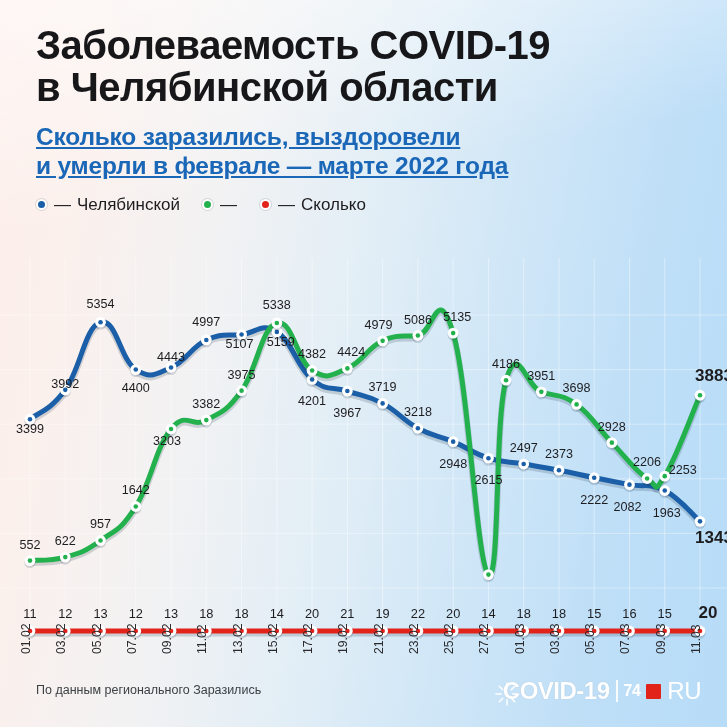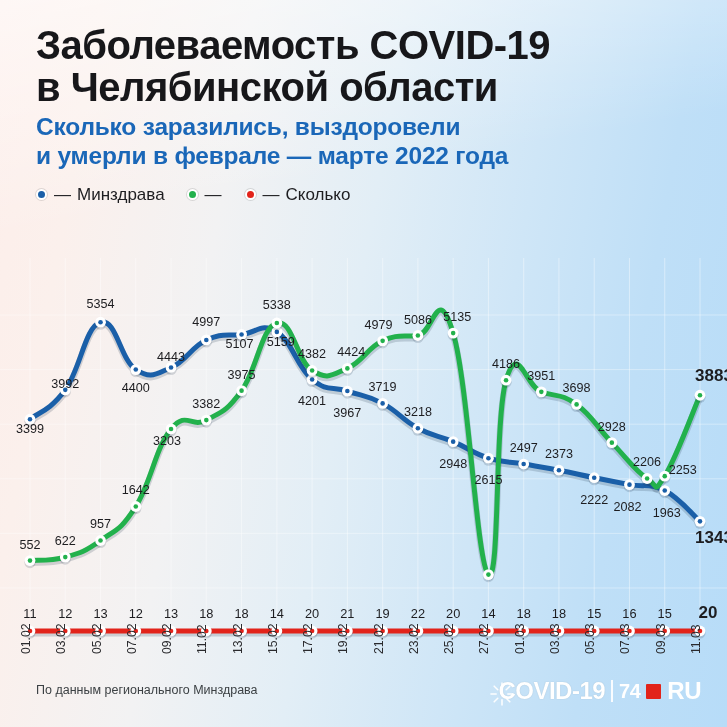--- a/index.html
+++ b/index.html
@@ -21,7 +21,7 @@
   }
   .subtitle{
     font-size:24.5px;line-height:1.18;font-weight:bold;color:#1a67b8;
-    letter-spacing:-0.2px;margin:4px 0 0 0;white-space:pre-line;
+    letter-spacing:-0.2px;margin:14px 0 0 0;white-space:pre-line;text-decoration:underline;
   }
   .legend{display:flex;align-items:center;gap:22px;margin-top:14px;}
   .leg{display:flex;align-items:center;gap:5px;font-size:17px;color:#1d1d20;font-weight:500;}

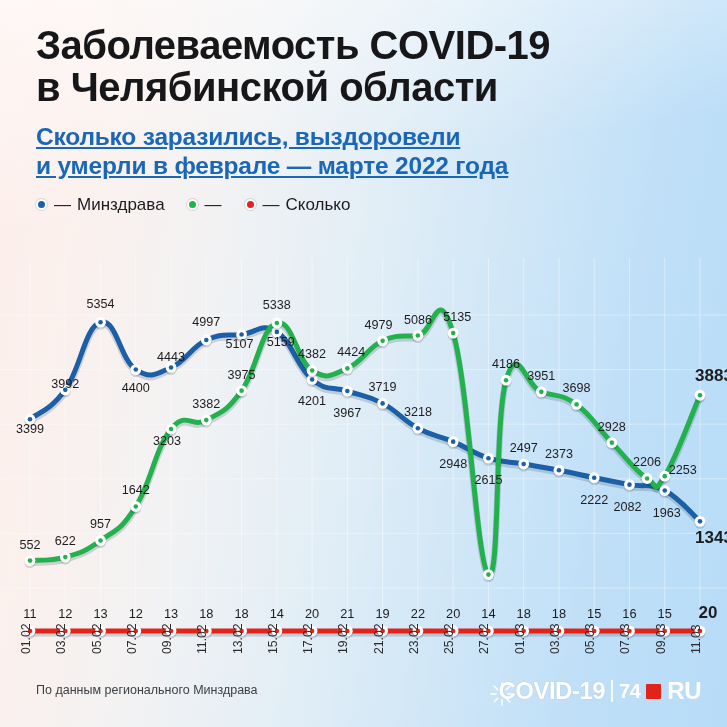--- a/index.html
+++ b/index.html
@@ -60,7 +60,7 @@
     <div class="leg">
       <span class="legdot" style="background:#1a5fa8"></span>
       <span class="legdash">—</span>
-      <span>Минздрава</span>
+      <span>Челябинской</span>
     </div>
     <div class="leg">
       <span class="legdot" style="background:#22b14c"></span>

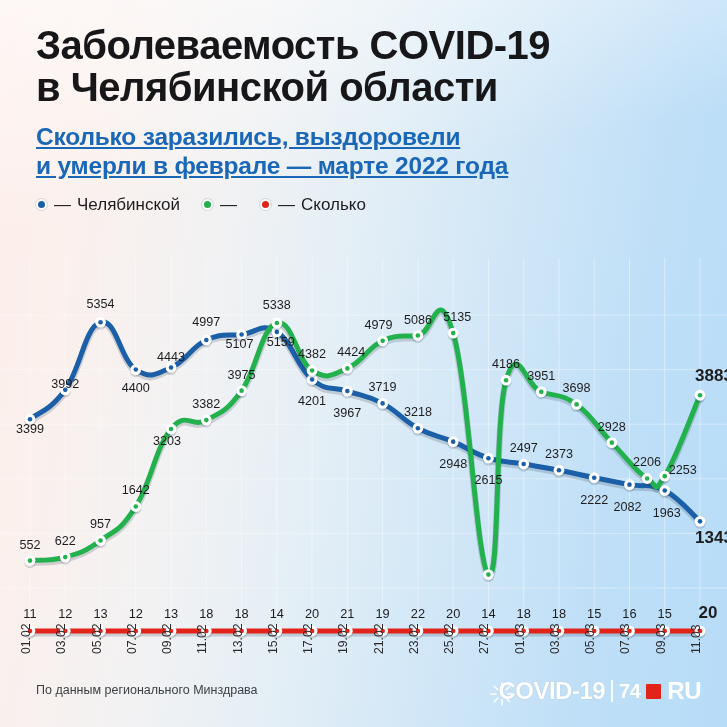--- a/index.html
+++ b/index.html
@@ -397,7 +397,7 @@
 </div>
 
 <div class="footer">
-  <div class="source">По данным регионального Минздрава</div>
+  <div class="source">По данным регионального Заразились</div>
   <div class="logo">
     <span style="position:relative;display:inline-block;">
       <svg class="sunburst" viewBox="0 0 40 40">

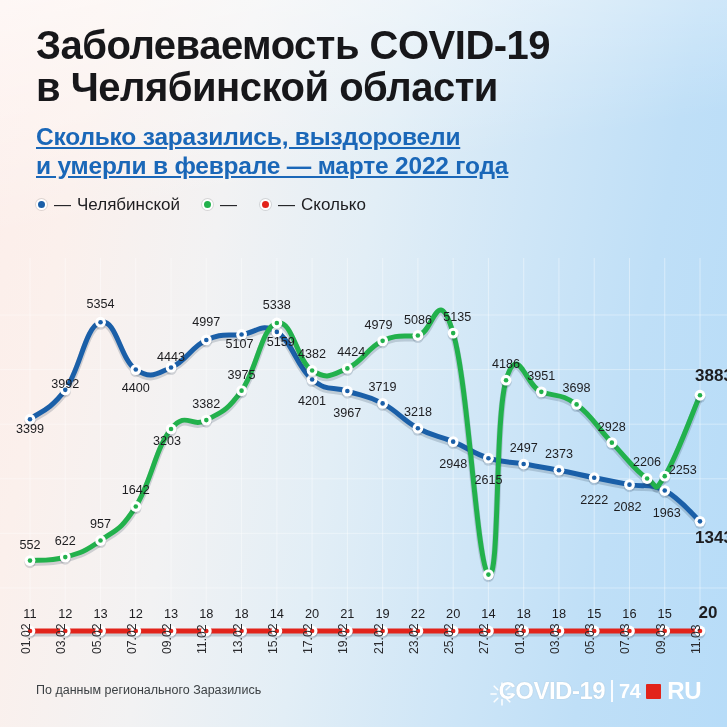--- a/index.html
+++ b/index.html
@@ -40,7 +40,7 @@
   .logo-covid{font-size:24px;font-weight:bold;color:#ffffff;letter-spacing:-0.5px;
     text-shadow:0 0 1px rgba(120,150,170,.55);}
   .logo-bar{width:2px;height:22px;background:#ffffff;opacity:.9;}
-  .logo-74{font-size:20px;font-weight:bold;color:#ffffff;letter-spacing:-0.5px;}
+  .logo-74{font-size:16px;font-weight:bold;color:#ffffff;letter-spacing:-0.5px;}
   .logo-sq{width:15px;height:15px;background:#e2231a;border-radius:1px;}
   .logo-ru{font-size:24px;font-weight:bold;color:#ffffff;letter-spacing:-0.5px;}
   .sunburst{position:absolute;left:-9px;top:4px;width:26px;height:26px;opacity:.95;}

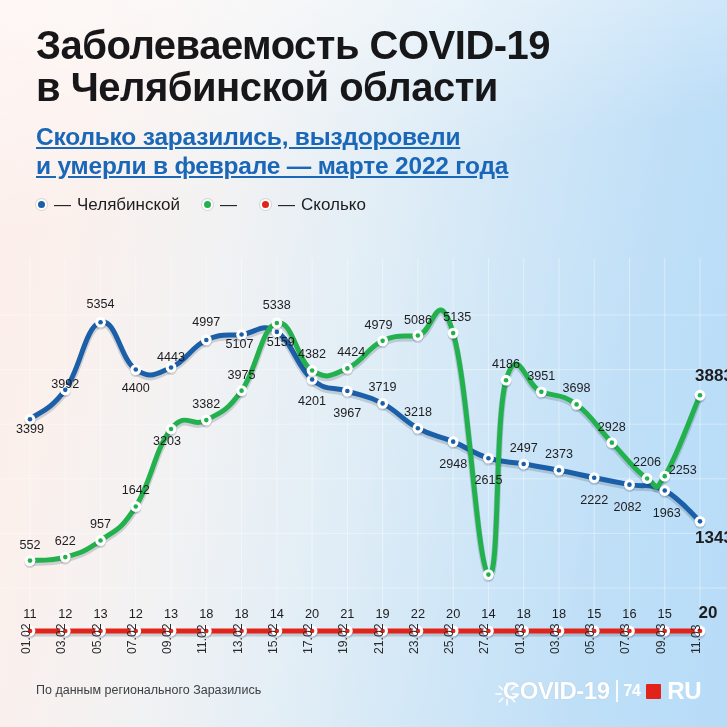--- a/index.html
+++ b/index.html
@@ -42,7 +42,7 @@
   .logo-bar{width:2px;height:22px;background:#ffffff;opacity:.9;}
   .logo-74{font-size:16px;font-weight:bold;color:#ffffff;letter-spacing:-0.5px;}
   .logo-sq{width:15px;height:15px;background:#e2231a;border-radius:1px;}
-  .logo-ru{font-size:24px;font-weight:bold;color:#ffffff;letter-spacing:-0.5px;}
+  .logo-ru{font-size:24px;font-weight:normal;color:#ffffff;letter-spacing:-0.5px;}
   .sunburst{position:absolute;left:-9px;top:4px;width:26px;height:26px;opacity:.95;}
 </style>
 </head>

